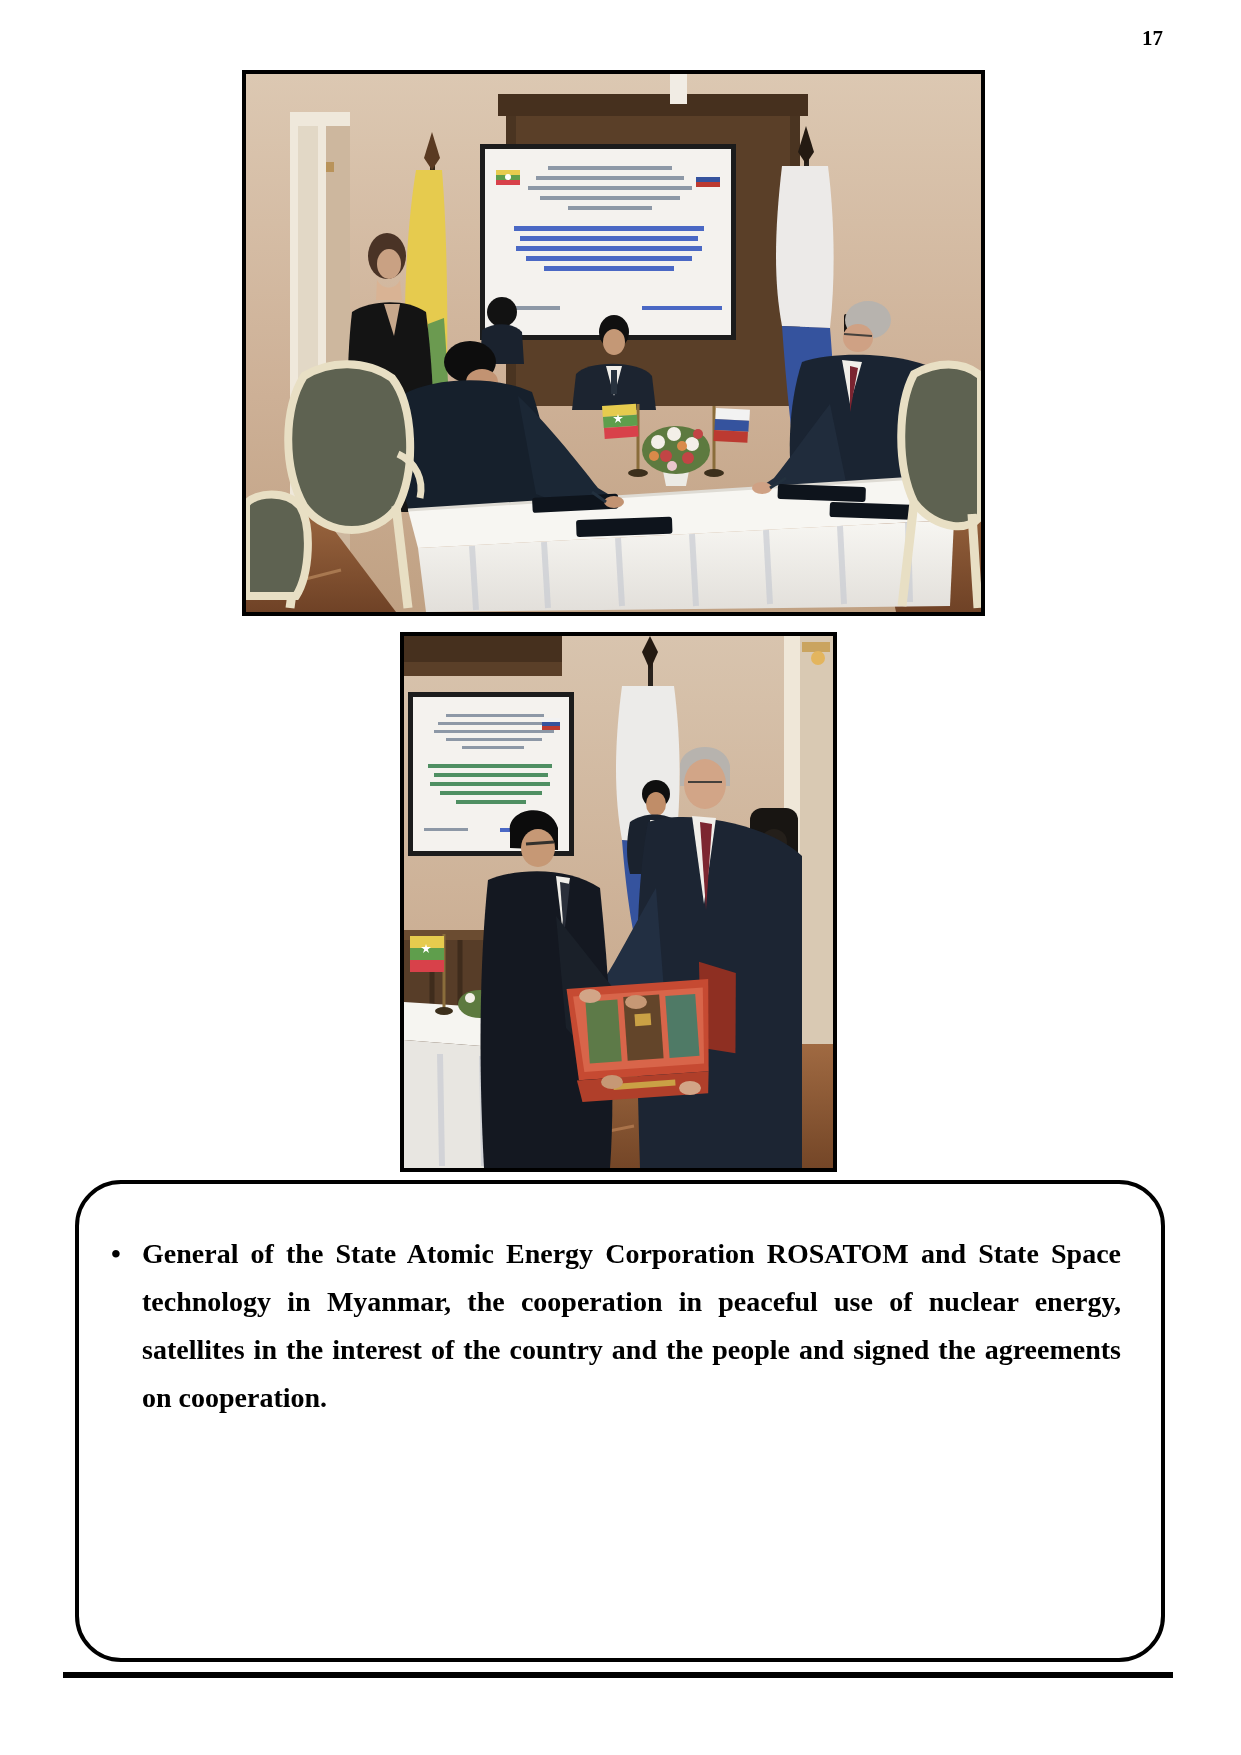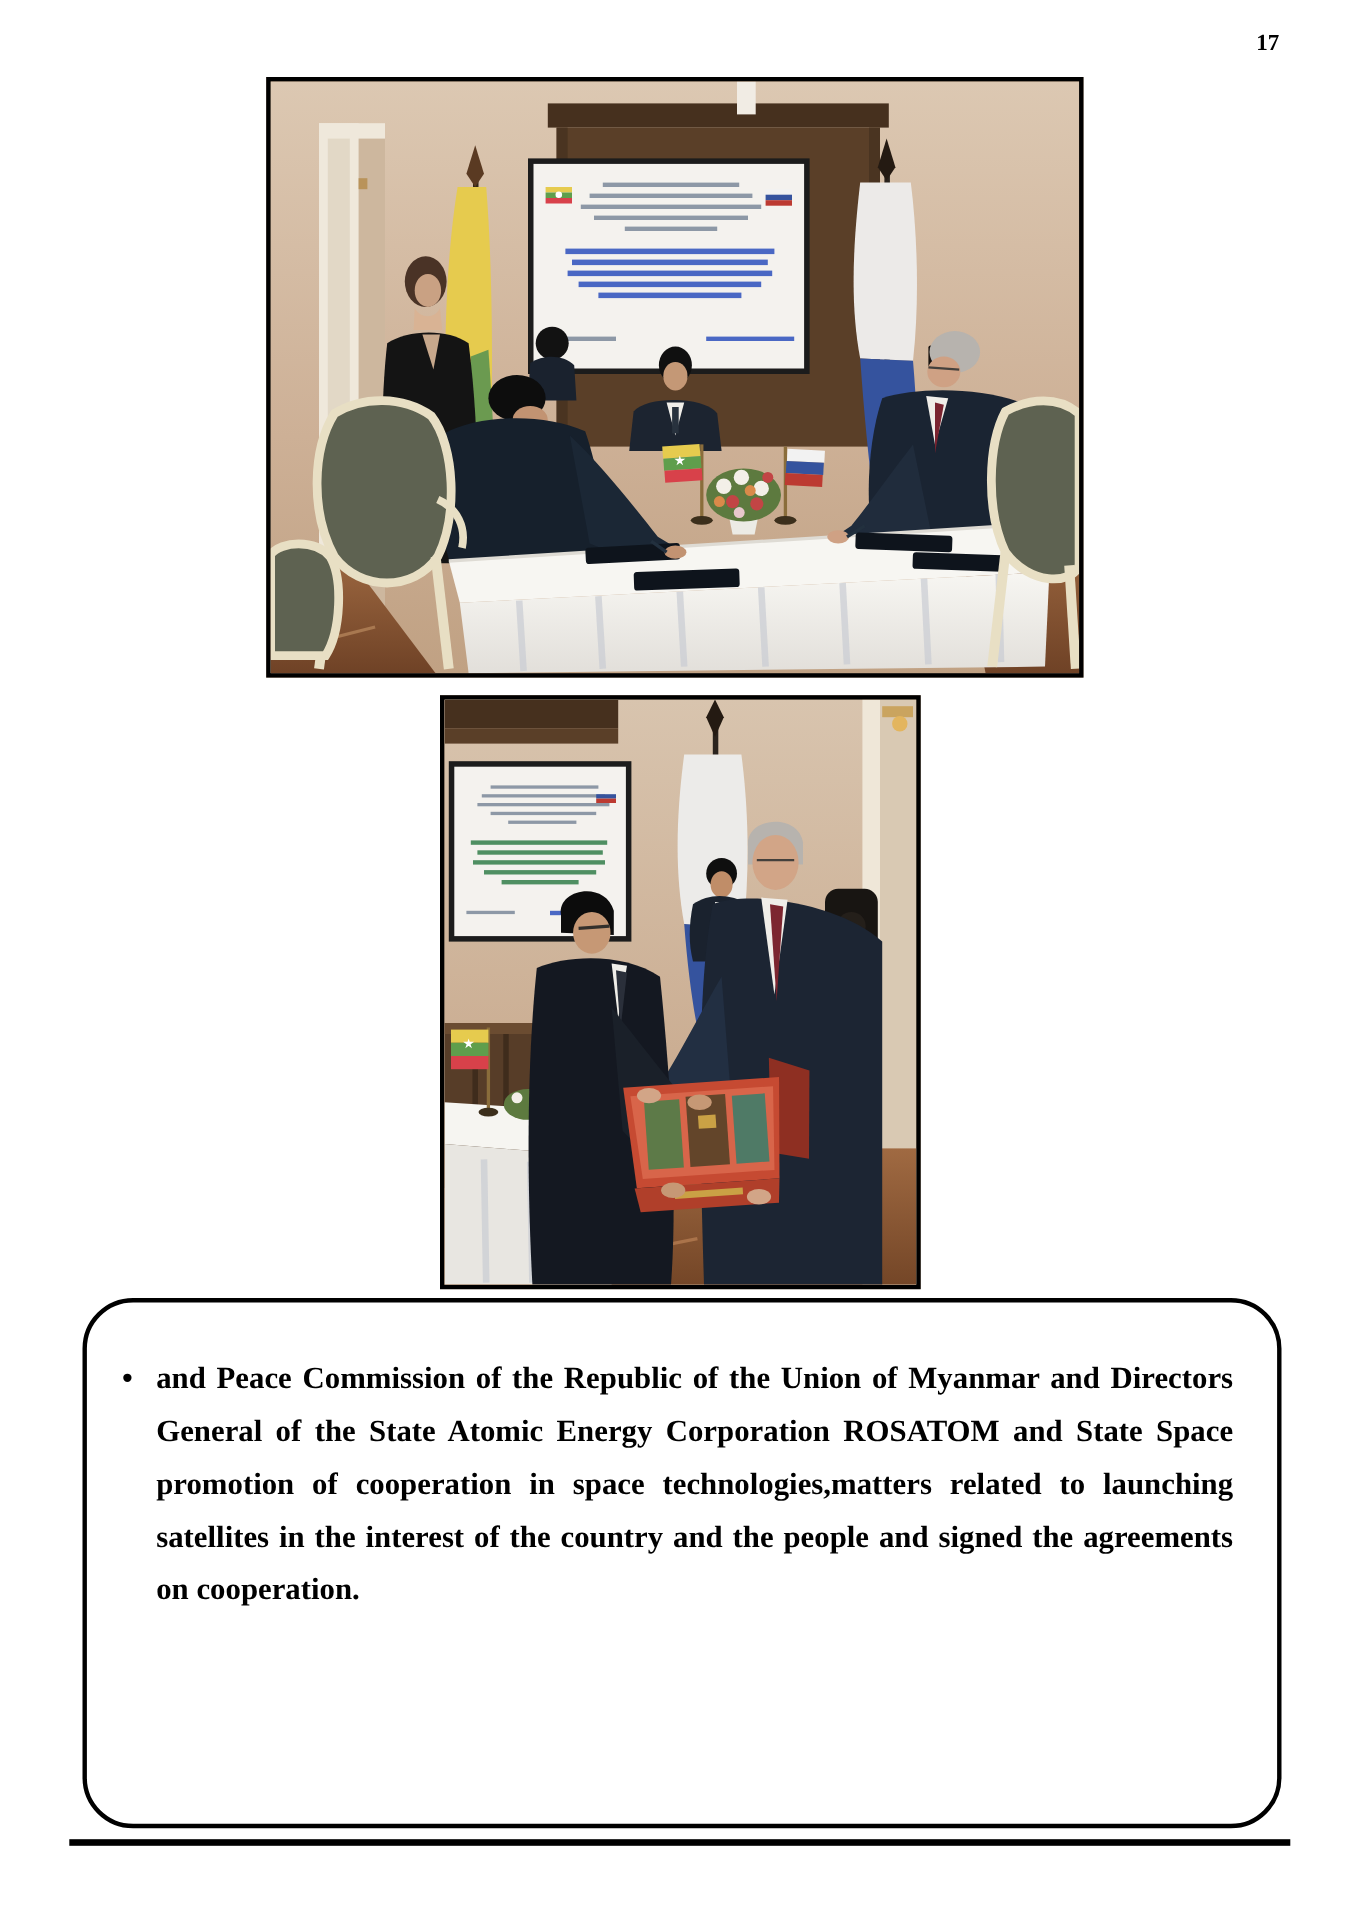--- a/index.html
+++ b/index.html
@@ -393,7 +393,6 @@
     <div class="callout-inner">
       <div class="callout-bullet">•</div>
       <div class="callout-text">
-          <div class="callout-line">and Peace Commission of the Republic of the Union of Myanmar and Directors</div>
           <div class="callout-line">General of the State Atomic Energy Corporation ROSATOM and State Space</div>
           <div class="callout-line">promotion of cooperation in space technologies,matters related to launching</div>
           <div class="callout-line">satellites in the interest of the country and the people and signed the agreements</div>

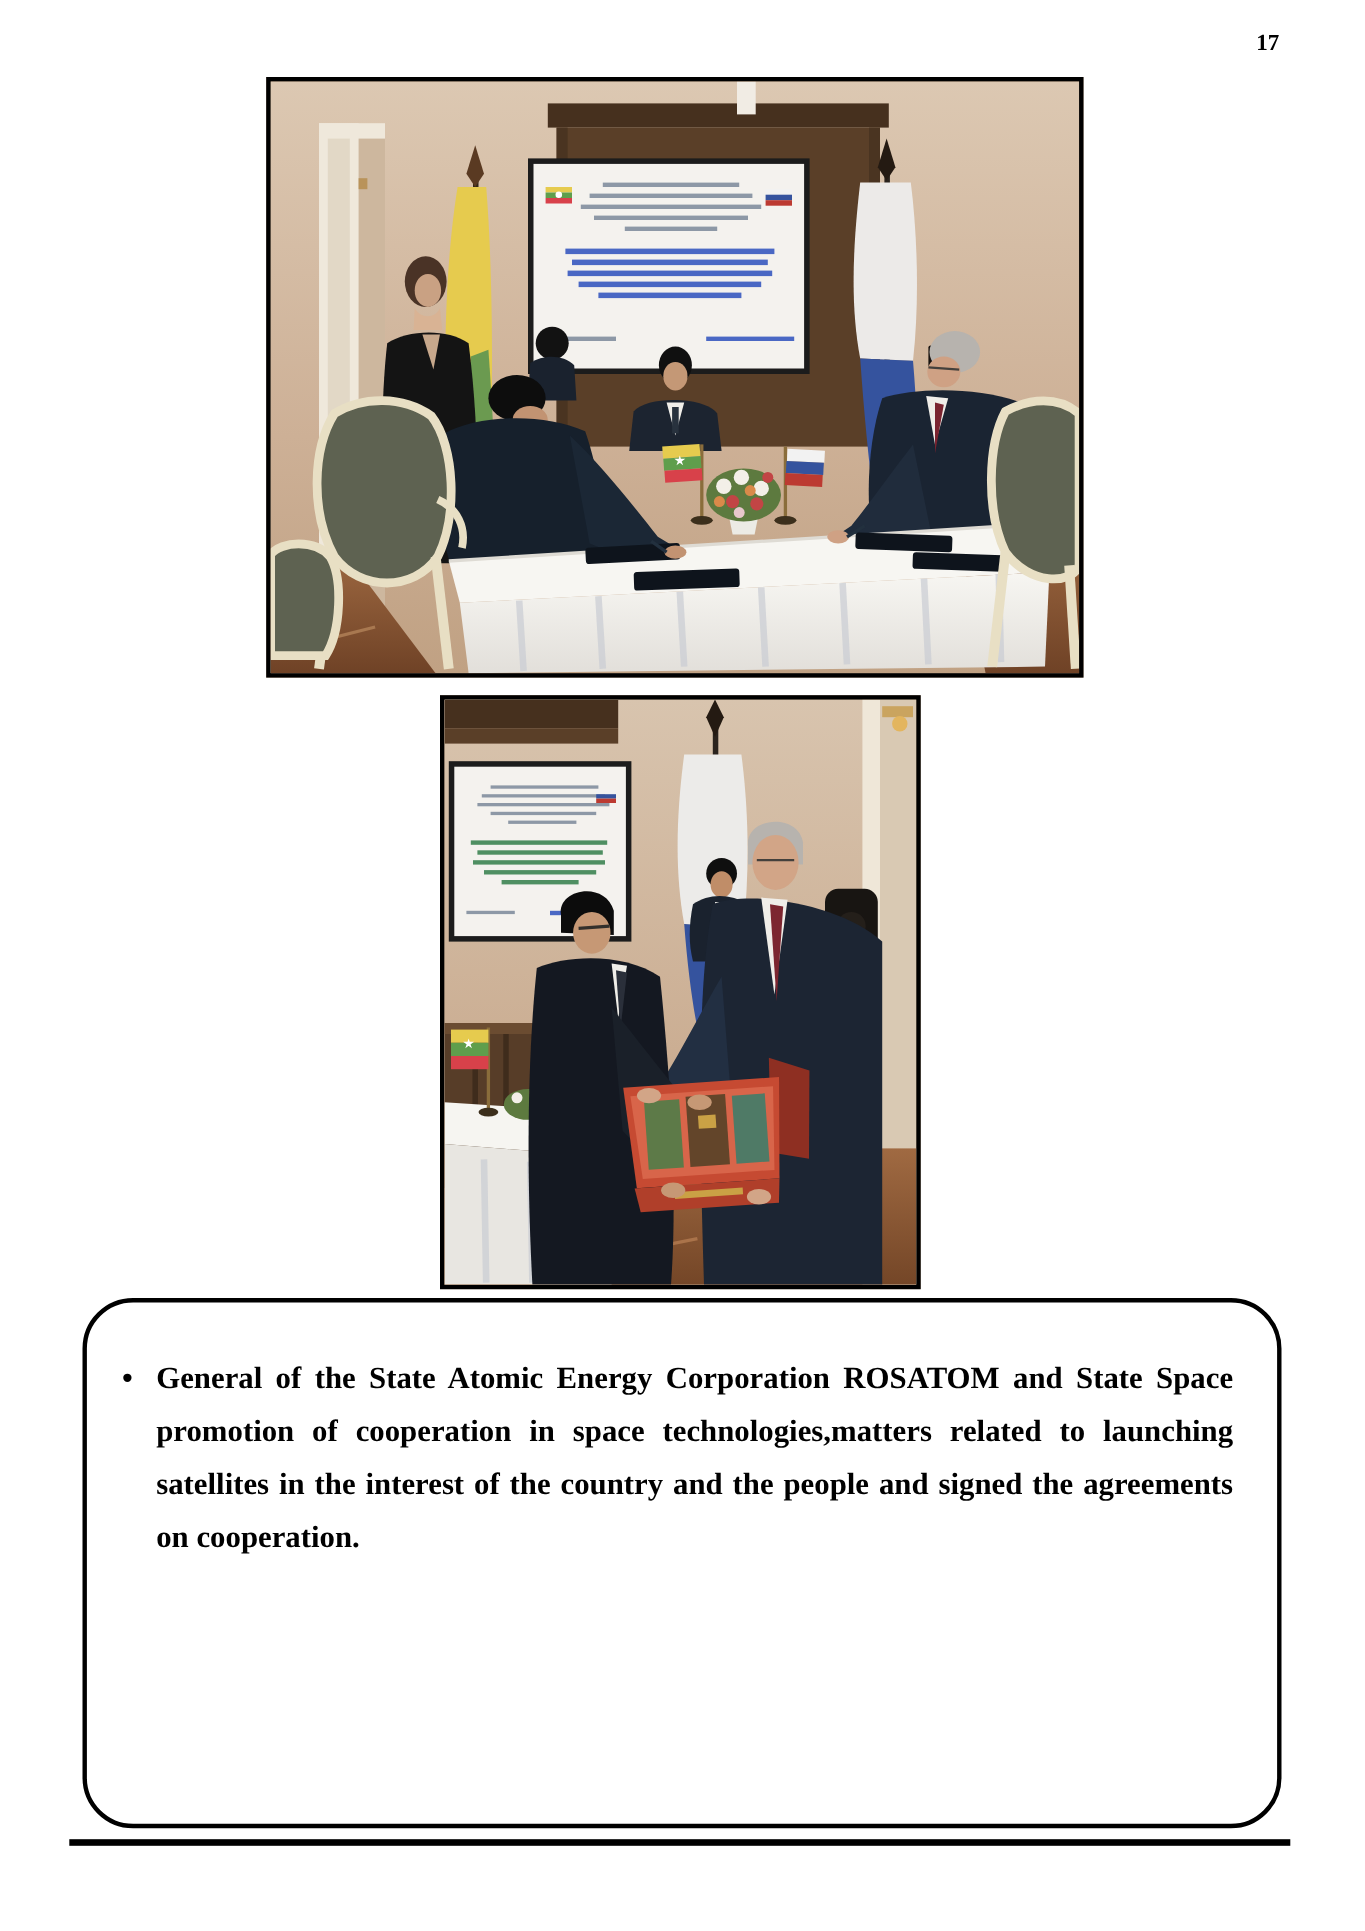--- a/index.html
+++ b/index.html
@@ -394,6 +394,7 @@
       <div class="callout-bullet">•</div>
       <div class="callout-text">
           <div class="callout-line">General of the State Atomic Energy Corporation ROSATOM and State Space</div>
+          <div class="callout-line">technology in Myanmar, the cooperation in peaceful use of nuclear energy,</div>
           <div class="callout-line">promotion of cooperation in space technologies,matters related to launching</div>
           <div class="callout-line">satellites in the interest of the country and the people and signed the agreements</div>
           <div class="callout-line last">on cooperation.</div>

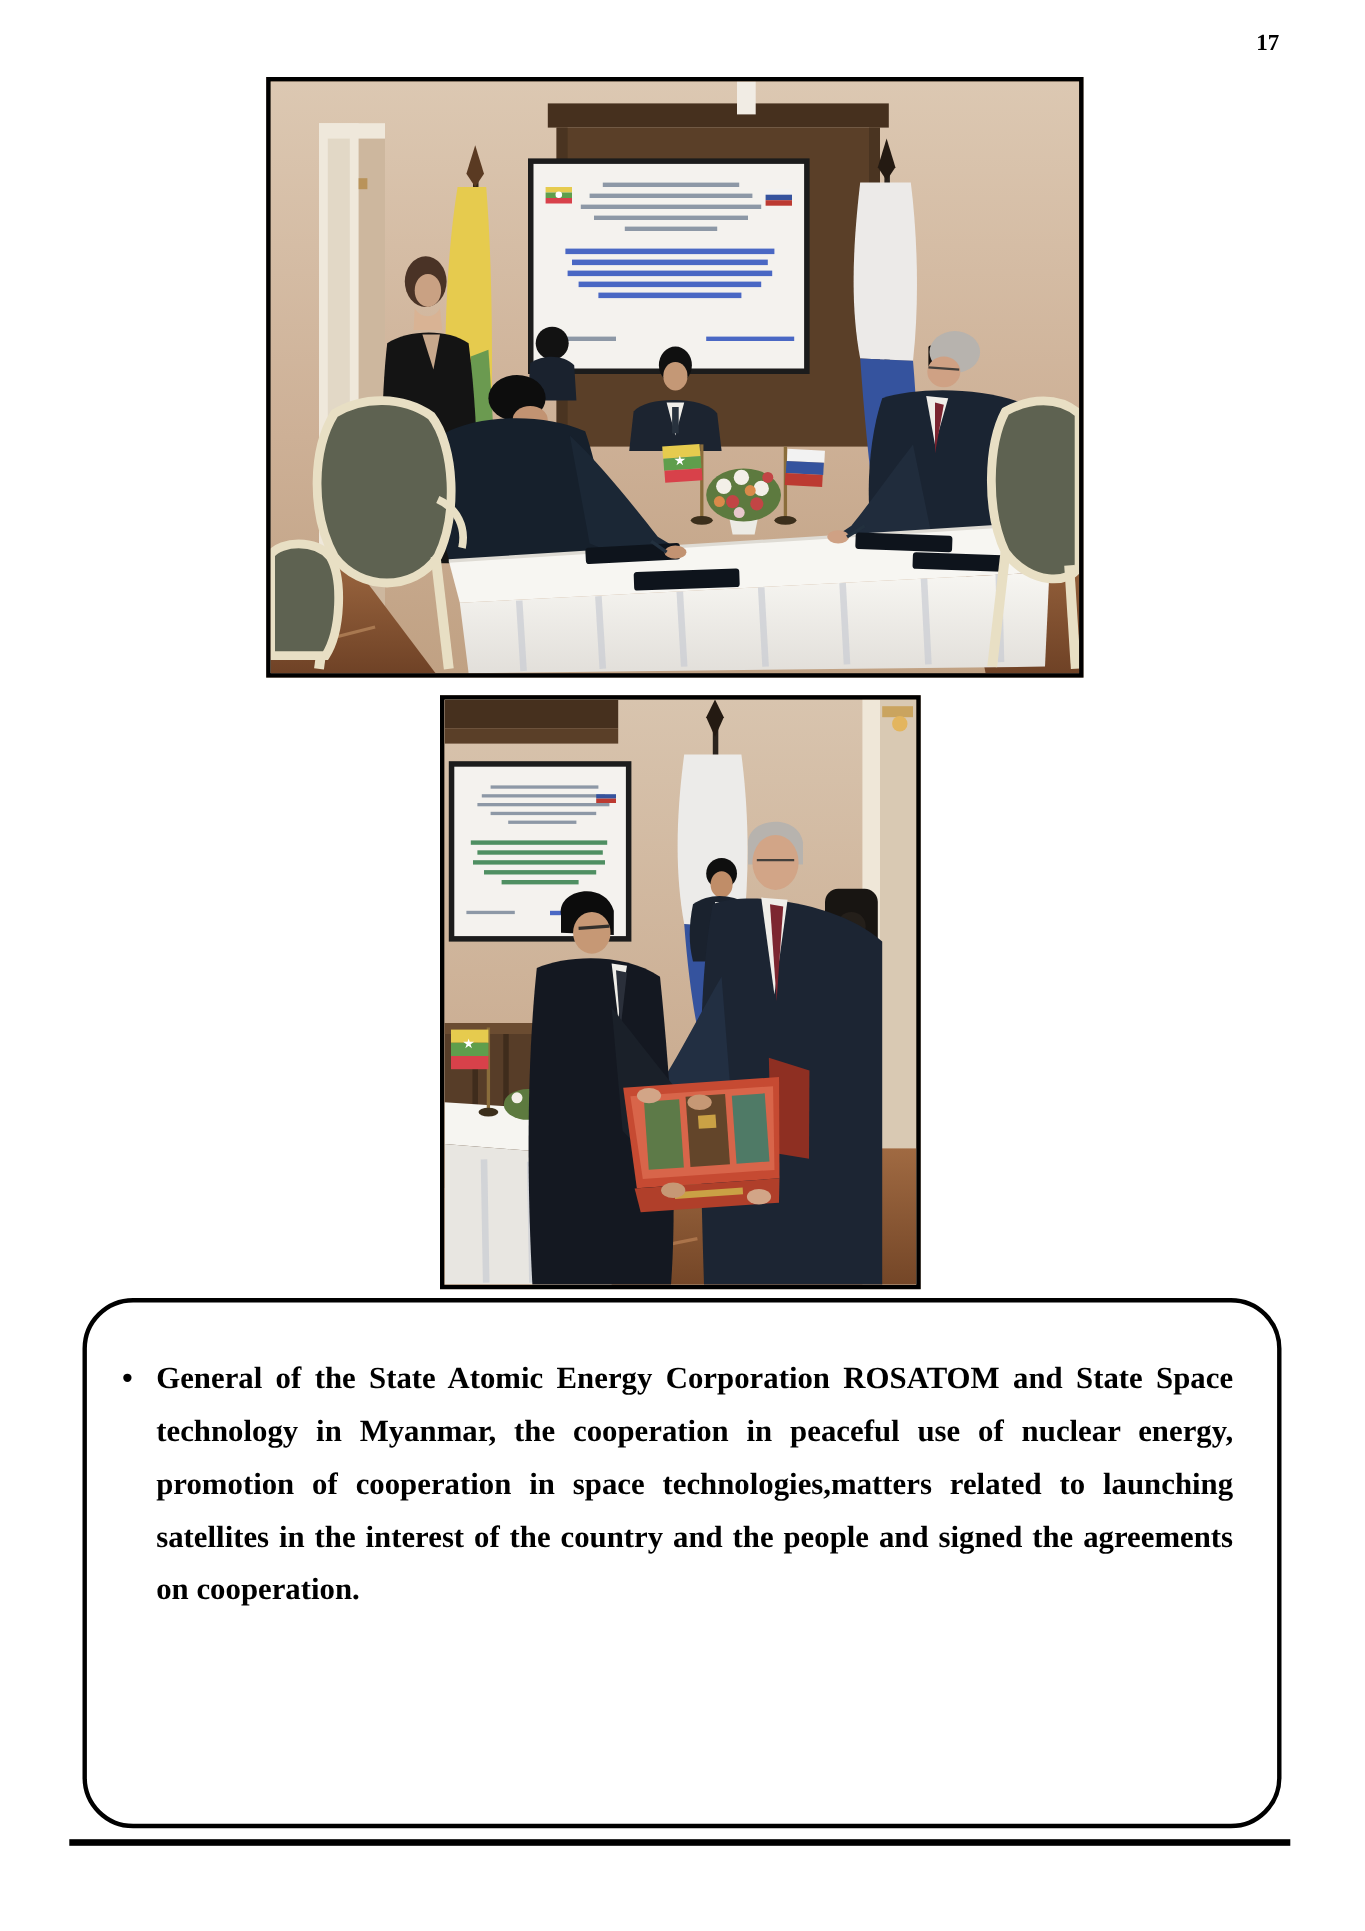--- a/index.html
+++ b/index.html
@@ -395,7 +395,6 @@
       <div class="callout-text">
           <div class="callout-line">General of the State Atomic Energy Corporation ROSATOM and State Space</div>
           <div class="callout-line">technology in Myanmar, the cooperation in peaceful use of nuclear energy,</div>
-          <div class="callout-line">promotion of cooperation in space technologies,matters related to launching</div>
           <div class="callout-line">satellites in the interest of the country and the people and signed the agreements</div>
           <div class="callout-line last">on cooperation.</div>
         </div>

